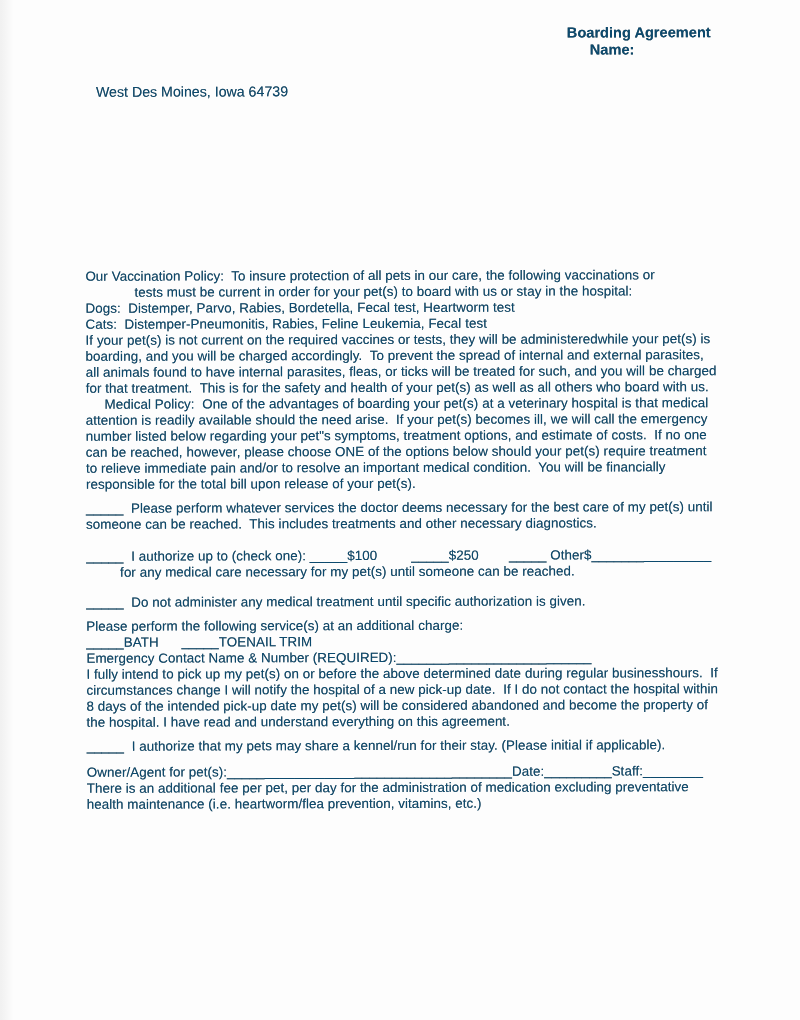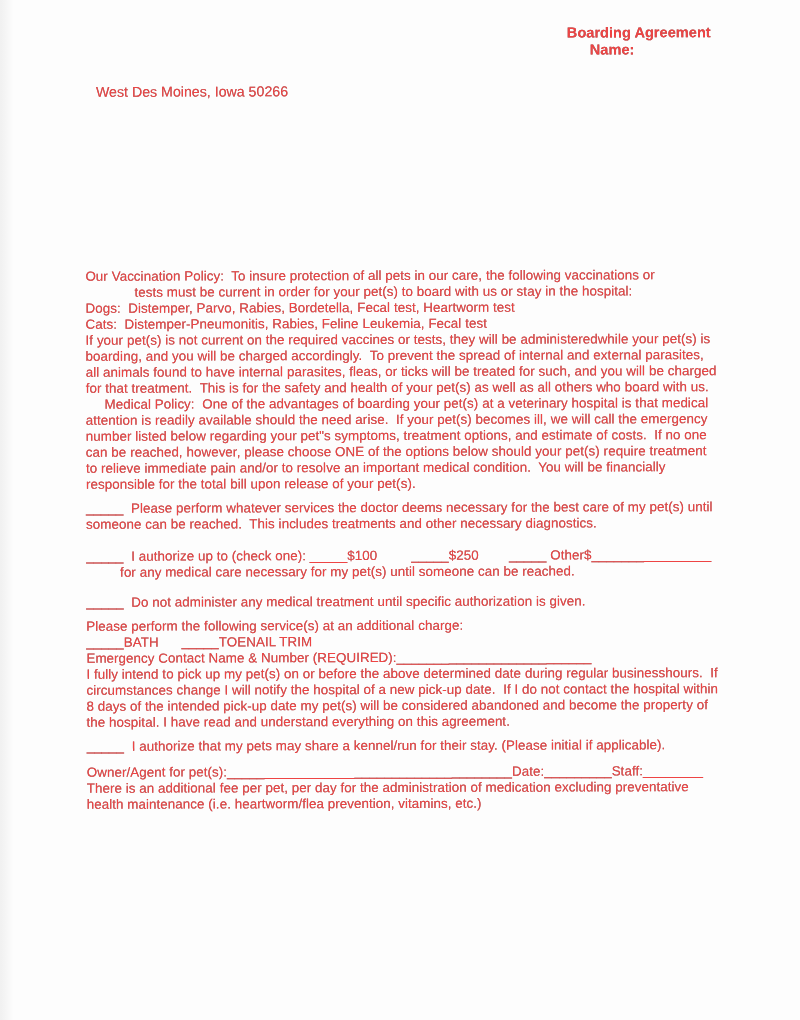--- a/index.html
+++ b/index.html
@@ -14,7 +14,7 @@
     background: #fdfdfd;
     overflow: hidden;
     font-family: "Liberation Sans", "DejaVu Sans", sans-serif;
-    color: #ef4444;
+    color: #0c4a6e;
   }
   
   .page::before {

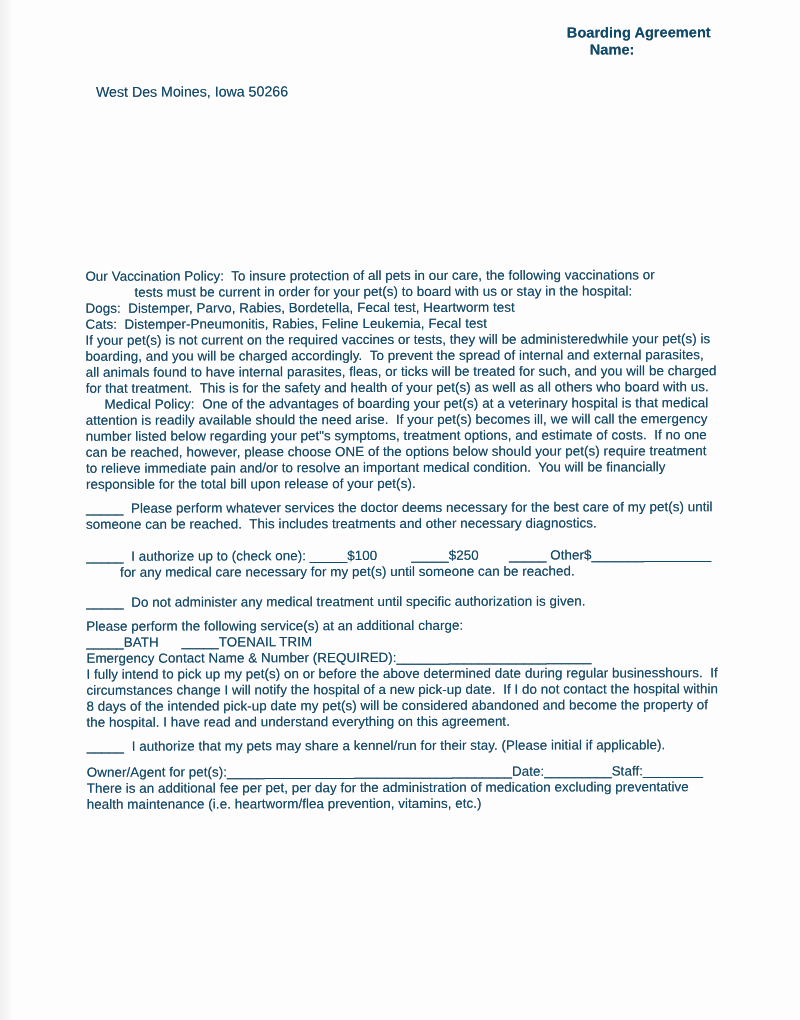--- a/index.html
+++ b/index.html
@@ -77,7 +77,7 @@
     </div>
 
     <div class="abs clinic-block">
-      <div>West Des Moines, Iowa 50266</div>
+      <div>West Des Moines, Iowa 64739</div>
     </div>
 
     <div class="abs lines policy-block">Our Vaccination Policy:  To insure protection of all pets in our care, the following vaccinations or

